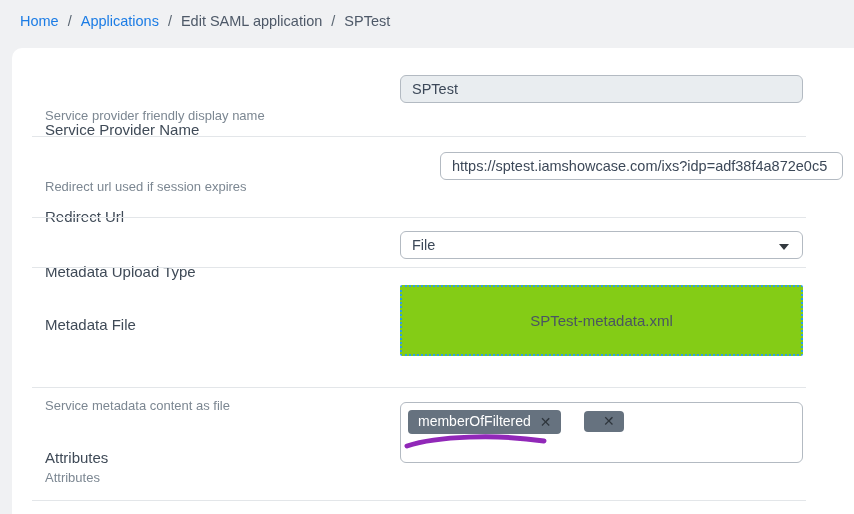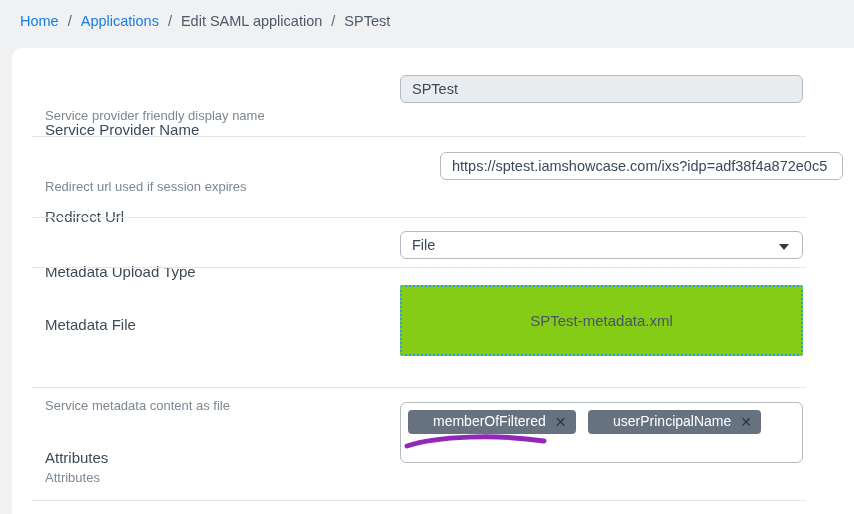--- a/index.html
+++ b/index.html
@@ -81,8 +81,8 @@
   .tag {
     display:inline-flex; align-items:center;
     background:#66727f; color:#ffffff;
-    border-radius:4px; padding:3px 9px 4px 25px;
-    font-size:14px; margin-right:8px; line-height:17px;
+    border-radius:4px; padding:3px 9px 4px 10px;
+    font-size:14px; margin-right:19px; line-height:17px;
   }
   .tag .tag-x {
     margin-left:9px; color:#2e353c; font-weight:bold;

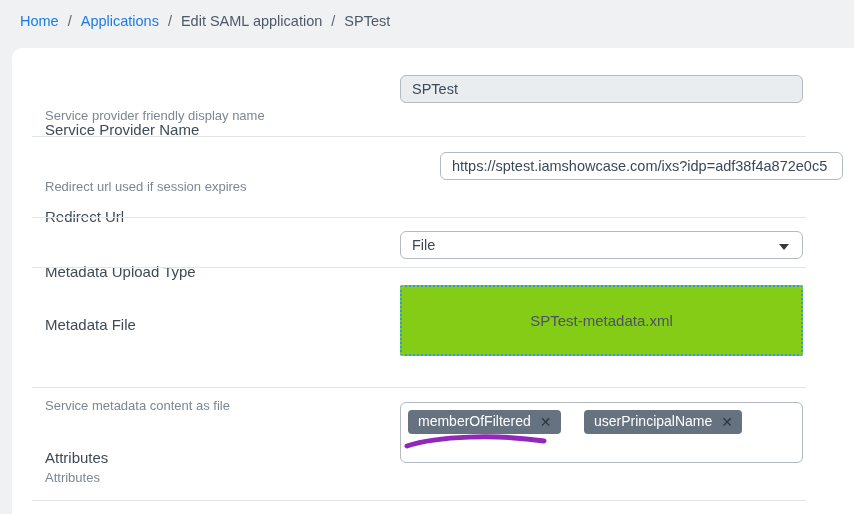--- a/index.html
+++ b/index.html
@@ -138,7 +138,6 @@
         <span class="tag-x">✕</span>
       </span>
       <span class="tag">
-        <span>userPrincipalName</span>
         <span class="tag-x">✕</span>
       </span>
     </div>

